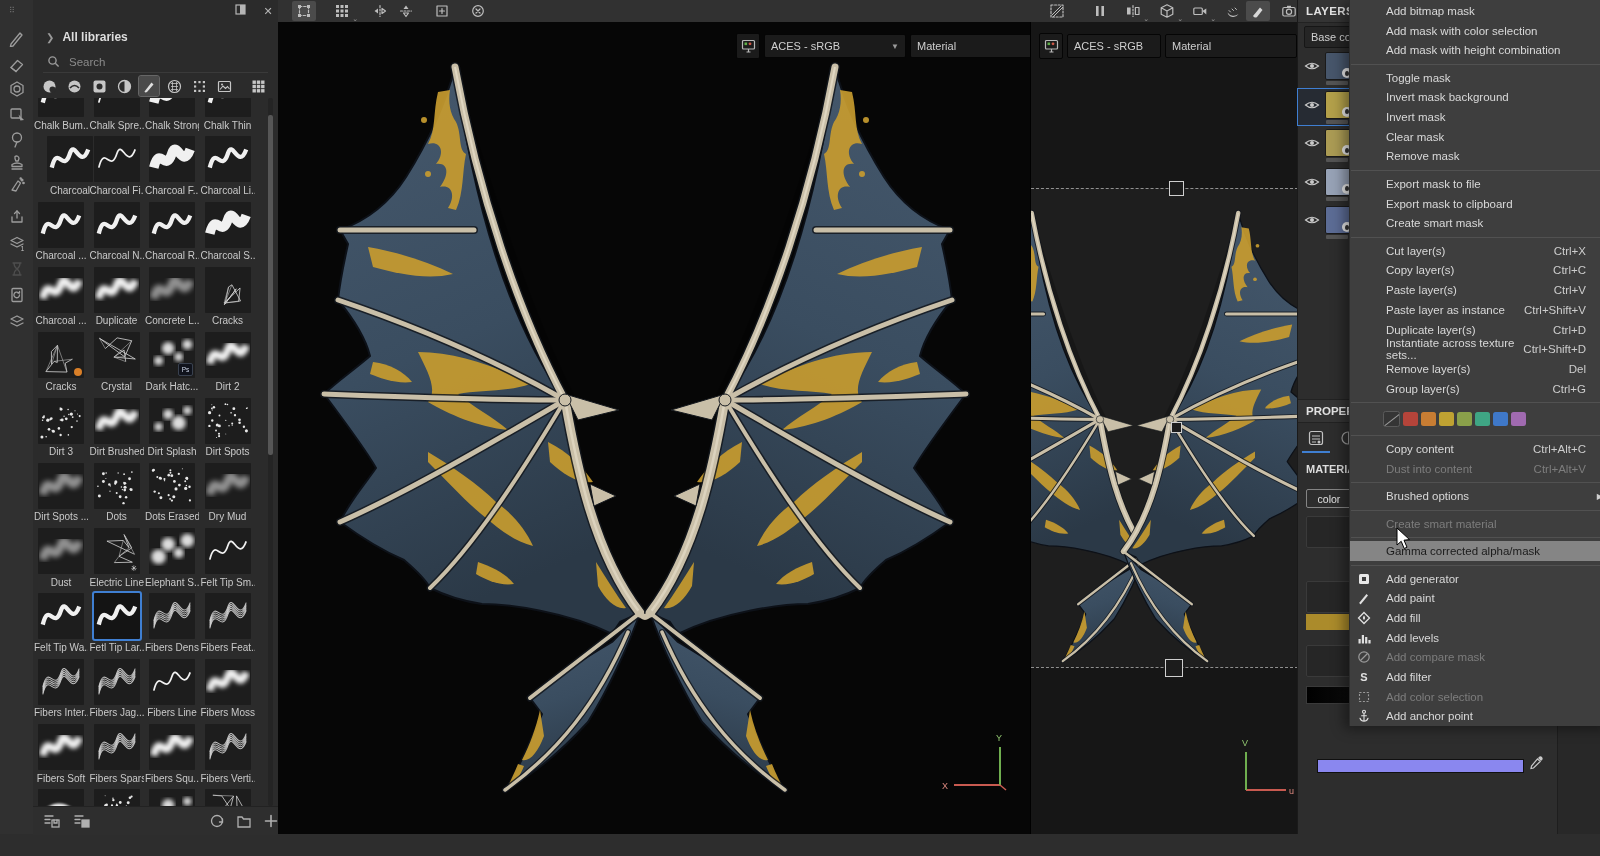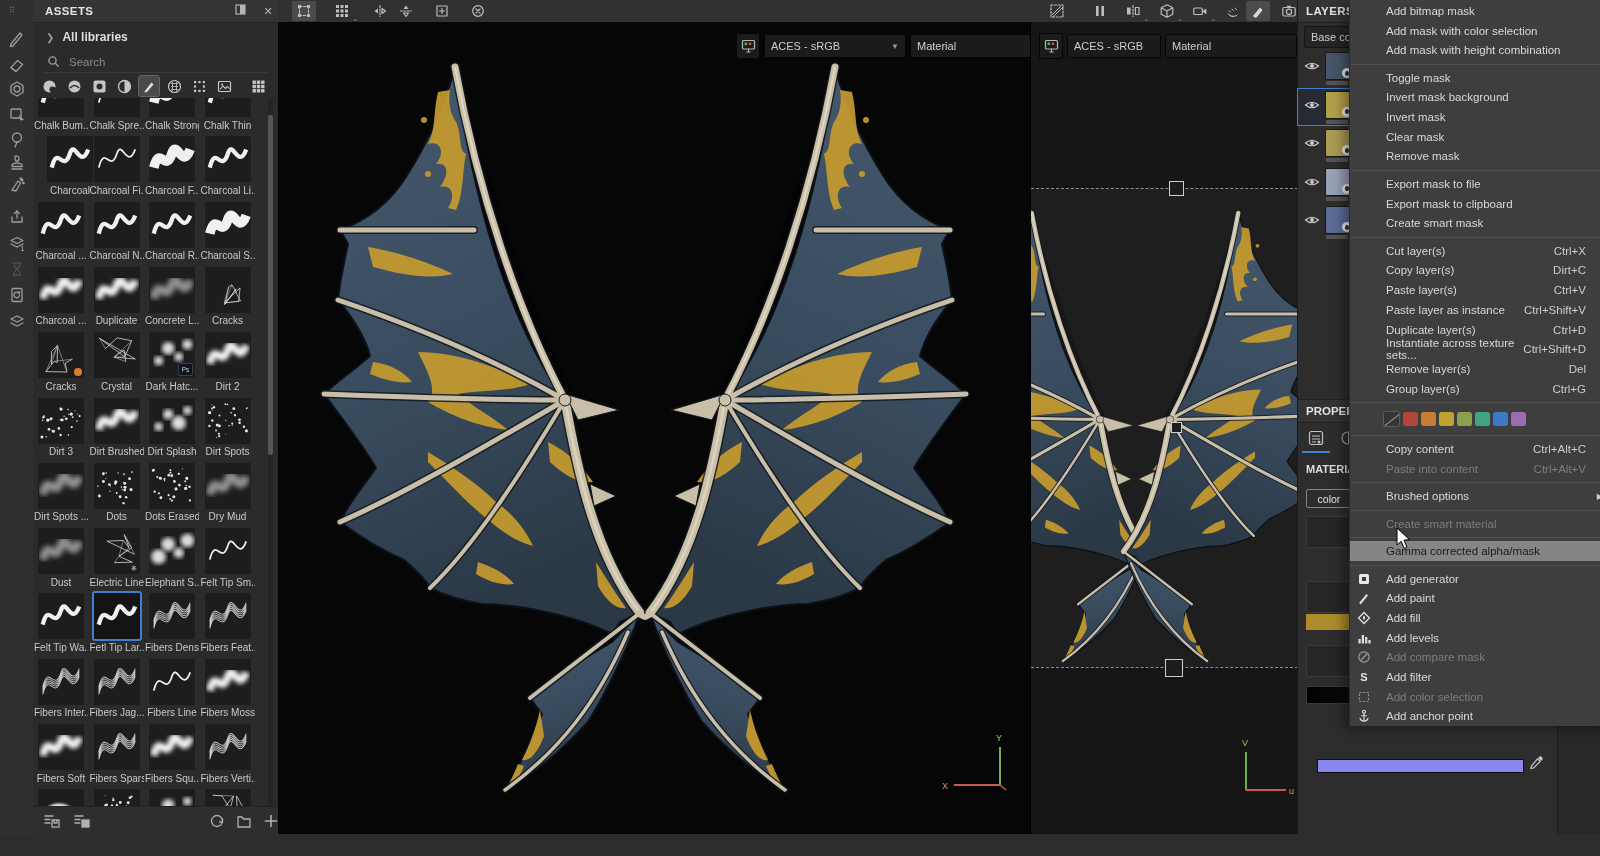--- a/index.html
+++ b/index.html
@@ -198,9 +198,6 @@
     </div>
 
   <div id="assets" class="abs">
-    <div class="phead">
-      <span>ASSETS</span>
-    </div>
     <div class="hico" style="left:200px;">
       <svg width="11" height="11" viewBox="0 0 11 11">
           <rect x="1" y="1" width="9" height="9" fill="none" stroke="#b5b5b5" stroke-width="1.2"></rect>

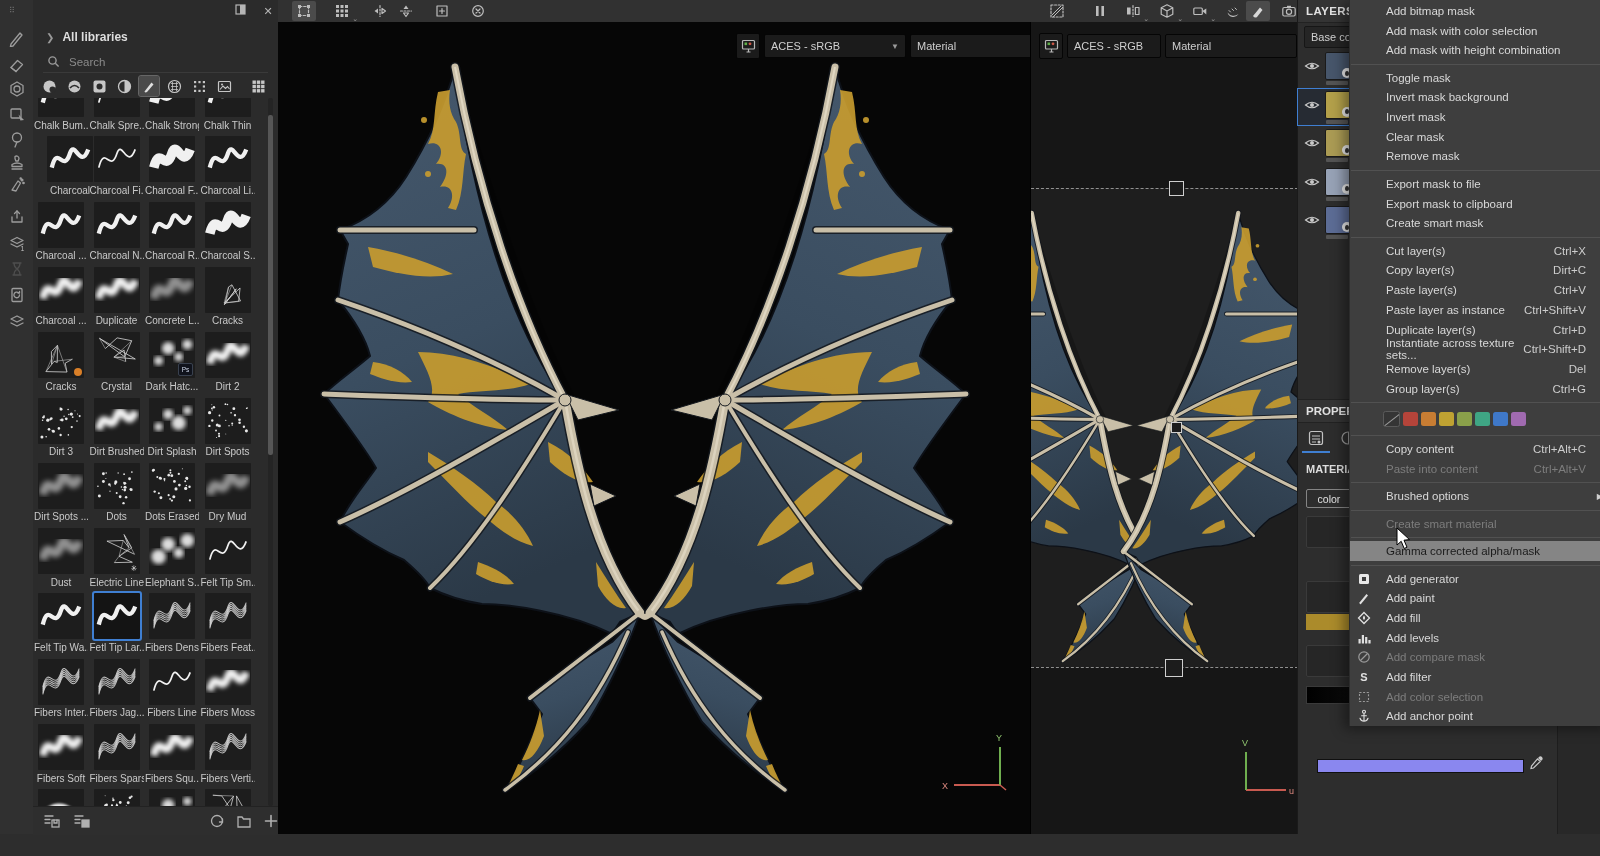--- a/index.html
+++ b/index.html
@@ -1274,7 +1274,7 @@
       </div>
       <div class="mi">
         <span>Copy layer(s)</span>
-        <span class="sc">Dirt+C</span>
+        <span class="sc">Ctrl+C</span>
       </div>
       <div class="mi">
         <span>Paste layer(s)</span>

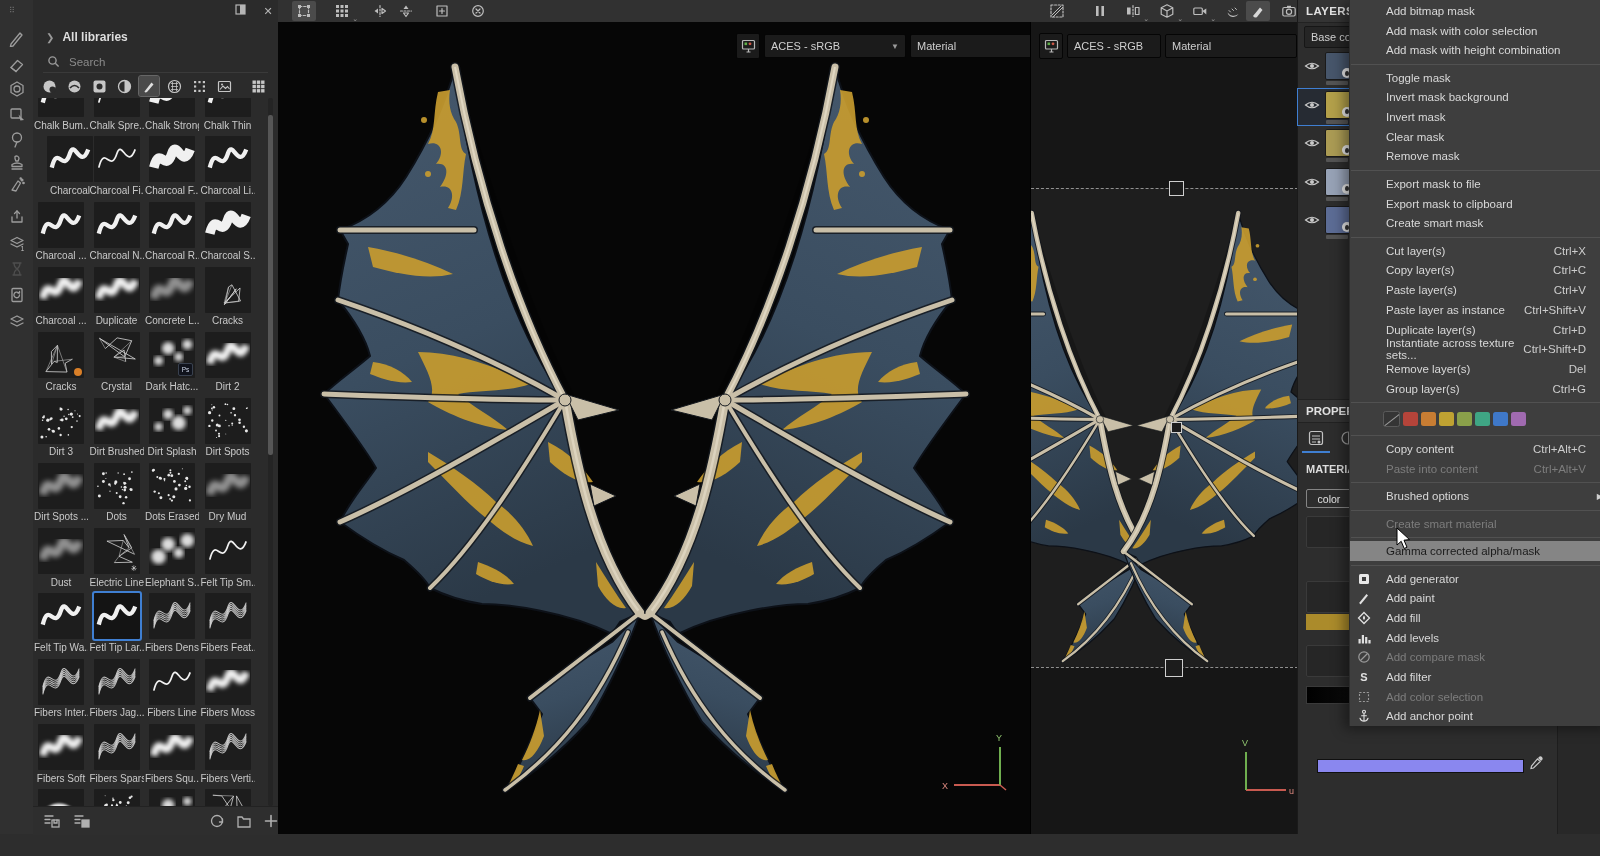--- a/index.html
+++ b/index.html
@@ -1317,7 +1317,7 @@
         <span class="sc">Ctrl+Alt+C</span>
       </div>
       <div class="mi dis">
-        <span>Paste into content</span>
+        <span>Dust into content</span>
         <span class="sc">Ctrl+Alt+V</span>
       </div>
       <div class="msep"></div>

